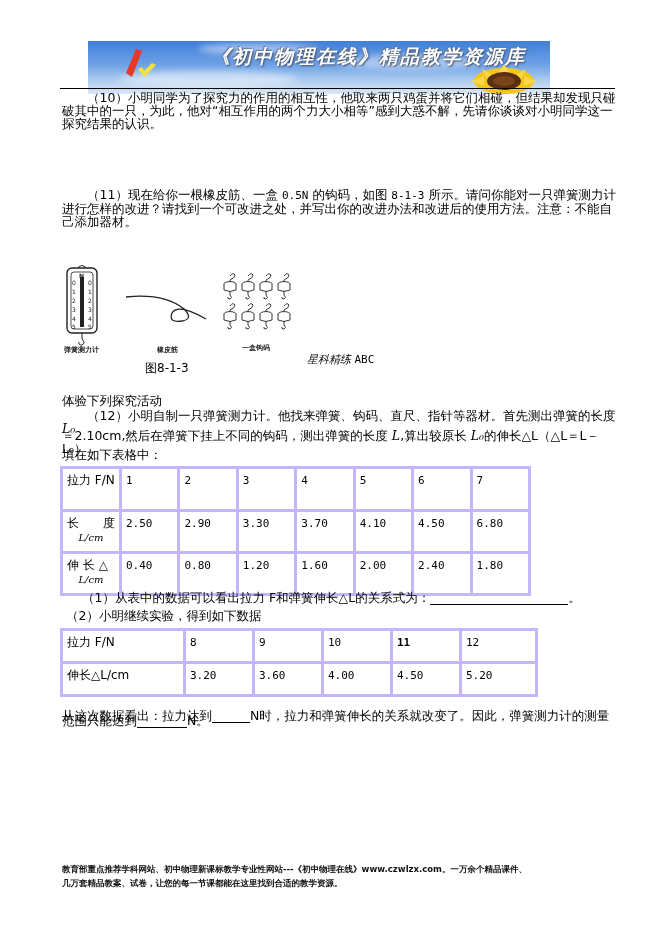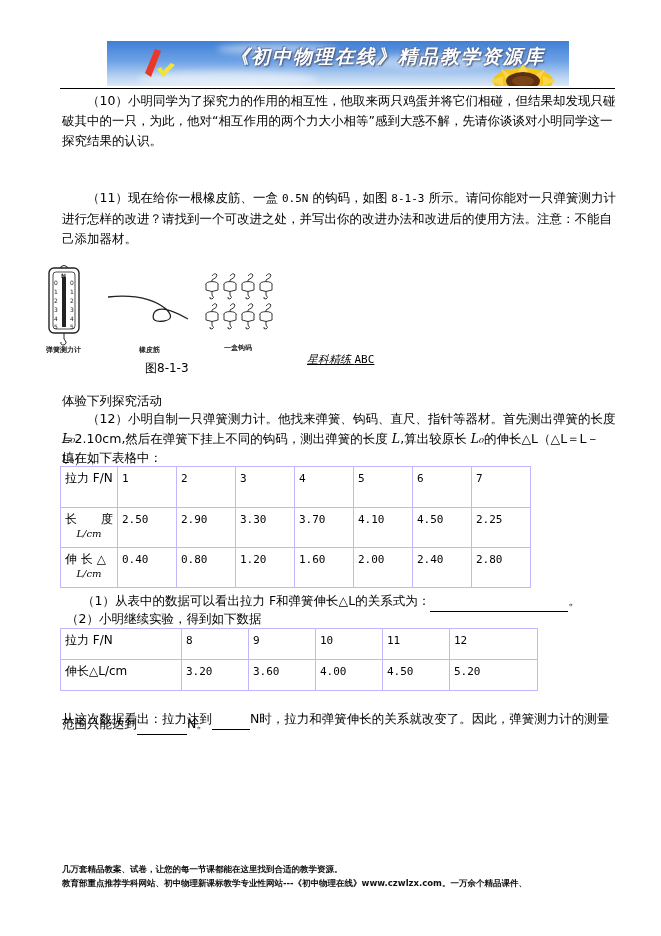--- a/index.html
+++ b/index.html
@@ -8,7 +8,7 @@
     font-family: "DejaVu Sans", sans-serif; color: #000; font-size: 12px;
   }
   .banner {
-    position: absolute; left: 107px; top: 41px; width: 462px; height: 45px;
+    position: absolute; left: 88px; top: 41px; width: 462px; height: 53px;
     background: linear-gradient(180deg, #3f7fd6 0%, #6ea2e6 45%, #b9d3f1 80%, #dbe8f7 100%);
     overflow: hidden;
   }

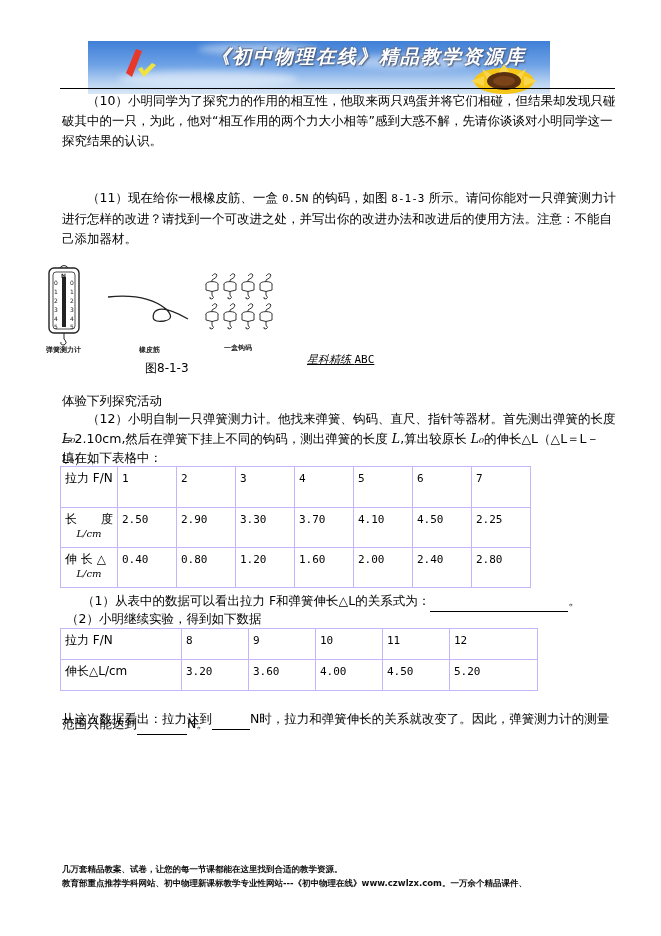--- a/index.html
+++ b/index.html
@@ -30,7 +30,7 @@
   .banner-rule { position: absolute; left: 60px; top: 88px; width: 555px; height: 1px; background: #000; }
 
   .p {
-    position: absolute; left: 62px; width: 556px; font-size: 12.5px; line-height: 20px;
+    position: absolute; left: 62px; width: 556px; font-size: 12.5px; line-height: 13px;
     font-family: "DejaVu Sans", sans-serif;
   }
   .indent { text-indent: 25px; }

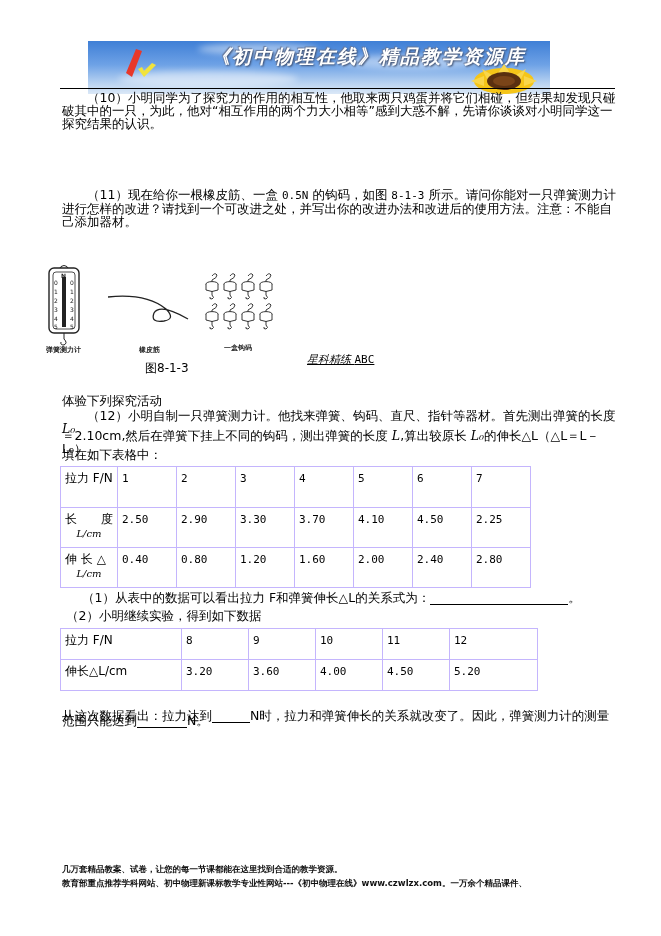--- a/index.html
+++ b/index.html
@@ -37,7 +37,7 @@
   .mono { font-family: "DejaVu Sans Mono", monospace; font-size: 11px; }
   .it { font-style: italic; font-family: "DejaVu Serif", serif; text-align: center; }
 
-  .figure { position: absolute; left: 44px; top: 263px; width: 330px; height: 120px; text-align: right; }
+  .figure { position: absolute; left: 62px; top: 263px; width: 330px; height: 120px; text-align: right; }
   .fig-label-small { position: absolute; font-size: 7px; font-weight: bold; color: #222; }
   .fig-caption { position: absolute; left: 145px; top: 360px; font-size: 12px; }
   .watermark { position: absolute; left: 307px; top: 352px; font-size: 11px; text-decoration: underline; }

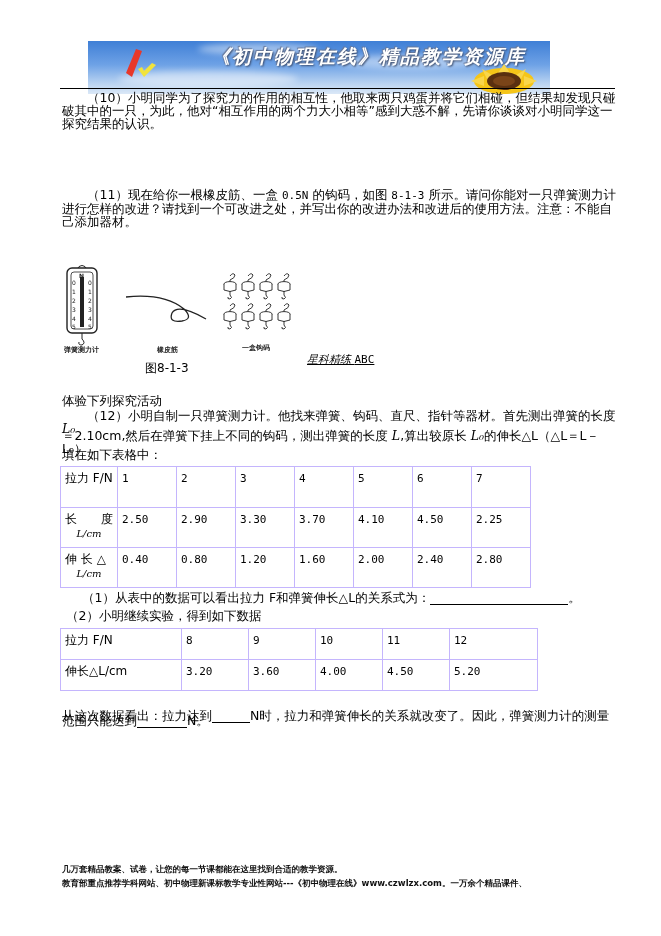--- a/index.html
+++ b/index.html
@@ -40,7 +40,7 @@
   .figure { position: absolute; left: 62px; top: 263px; width: 330px; height: 120px; text-align: right; }
   .fig-label-small { position: absolute; font-size: 7px; font-weight: bold; color: #222; }
   .fig-caption { position: absolute; left: 145px; top: 360px; font-size: 12px; }
-  .watermark { position: absolute; left: 307px; top: 352px; font-size: 11px; text-decoration: underline; }
+  .watermark { position: absolute; left: 307px; top: 352px; font-size: 11px; }
   .watermark .wi { font-style: italic; }
 
   .heading { position: absolute; left: 62px; top: 393px; font-size: 12.5px; font-weight: normal; }

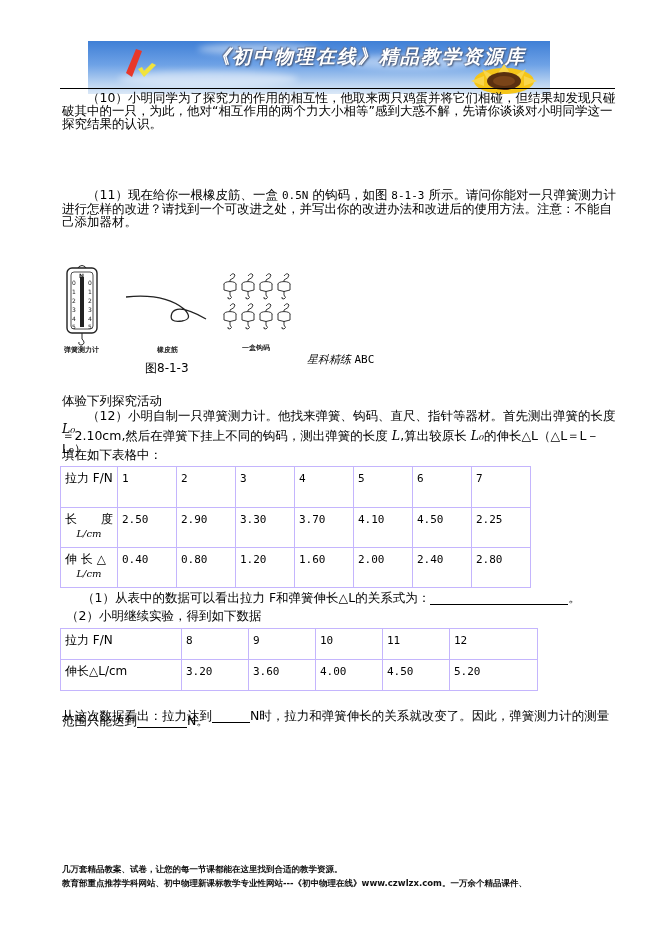--- a/index.html
+++ b/index.html
@@ -47,7 +47,7 @@
 
   table.data { position: absolute; border-collapse: collapse; font-size: 12px; }
   table.data td {
-    border: 1px solid #c4b5fd; vertical-align: top; padding: 3px 4px 0 4px;
+    border: 3px solid #c4b5fd; vertical-align: top; padding: 3px 4px 0 4px;
   }
   table.data td.num { font-family: "DejaVu Sans Mono", monospace; font-size: 11px; padding-top: 5px; }
   #t1 { left: 60px; top: 466px; width: 471px; }

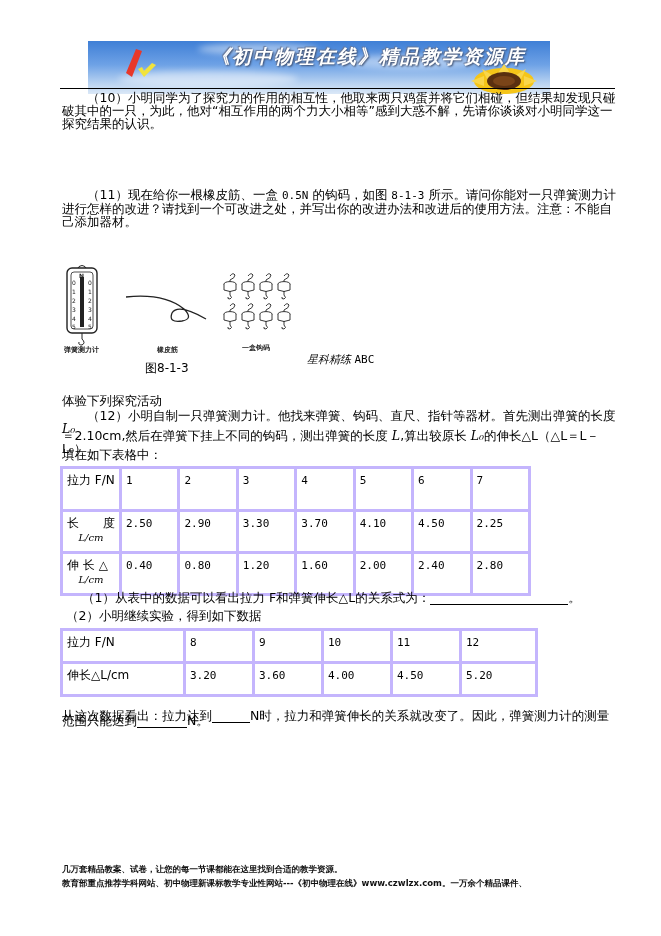--- a/index.html
+++ b/index.html
@@ -179,7 +179,7 @@
     <td class="num">3.70</td>
     <td class="num">4.10</td>
     <td class="num">4.50</td>
-    <td class="num">2.25</td>
+    <td class="num">6.80</td>
   </tr>
   <tr>
     <td>

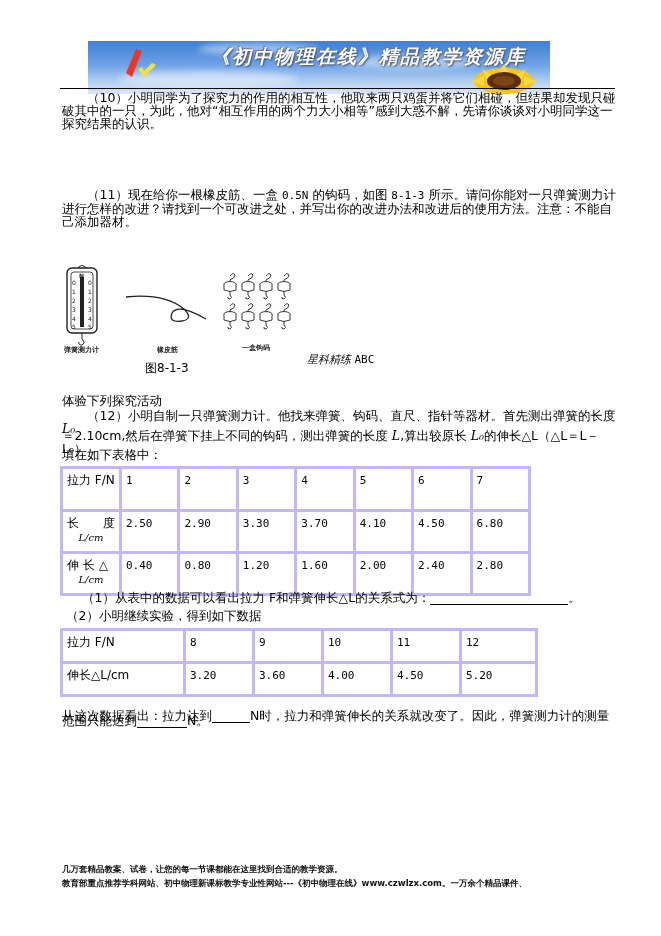--- a/index.html
+++ b/index.html
@@ -192,7 +192,7 @@
     <td class="num">1.60</td>
     <td class="num">2.00</td>
     <td class="num">2.40</td>
-    <td class="num">2.80</td>
+    <td class="num">1.80</td>
   </tr>
 </tbody>
   </table>

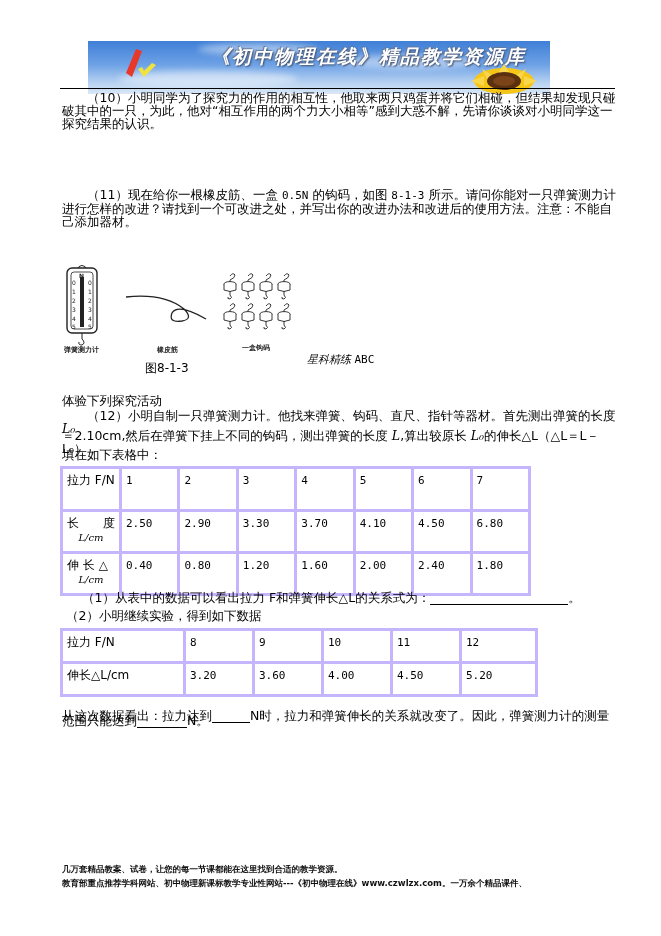--- a/index.html
+++ b/index.html
@@ -207,7 +207,7 @@
     <td class="num" style="width:58px;">8</td>
     <td class="num" style="width:58px;">9</td>
     <td class="num" style="width:58px;">10</td>
-    <td class="num" style="width:58px;">11</td>
+    <td class="num" style="width:58px;font-weight:bold;">11</td>
     <td class="num">12</td>
   </tr>
   <tr>

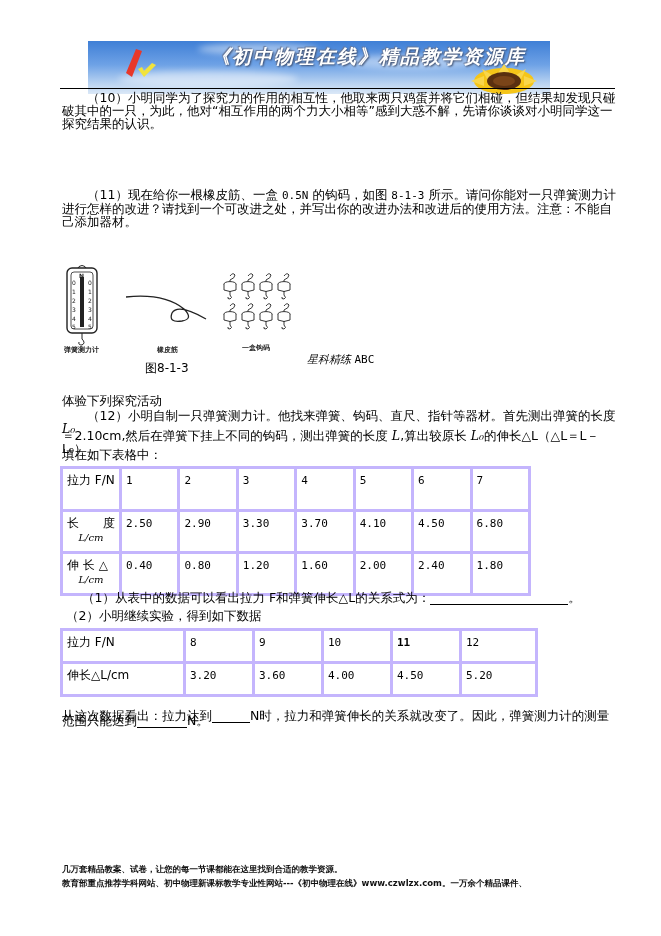--- a/index.html
+++ b/index.html
@@ -225,8 +225,8 @@
 <div class="p" style="top:714px;"><span>范围只能达到</span><span class="blank" style="width:50px;">&nbsp;</span><span>N。</span></div>
 
 <div class="footer">
+  <div>教育部重点推荐学科网站、初中物理新课标教学专业性网站---《初中物理在线》www.czwlzx.com。一万余个精品课件、</div>
   <div>几万套精品教案、试卷，让您的每一节课都能在这里找到合适的教学资源。</div>
-  <div>教育部重点推荐学科网站、初中物理新课标教学专业性网站---《初中物理在线》www.czwlzx.com。一万余个精品课件、</div>
 </div>
 
 </body></html>

